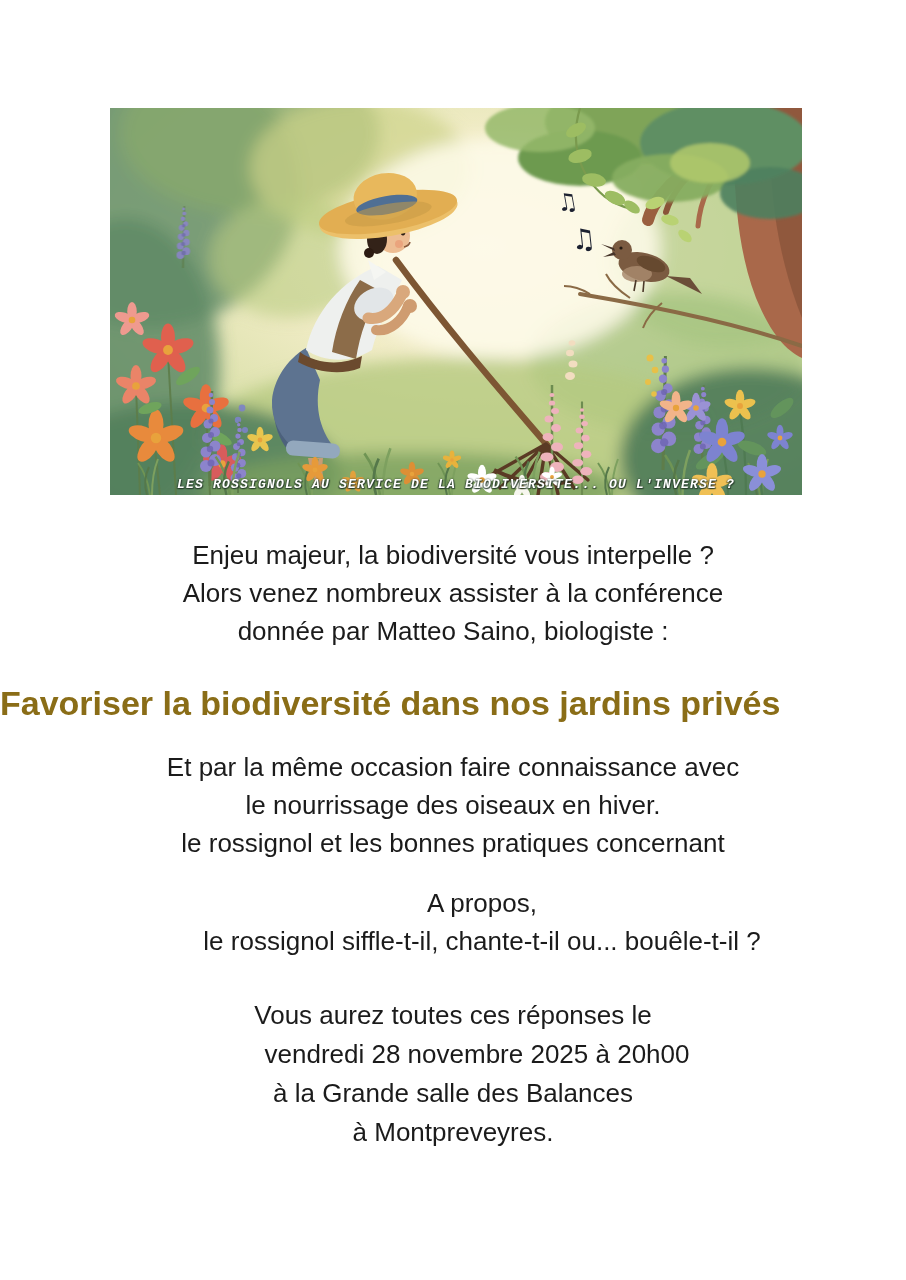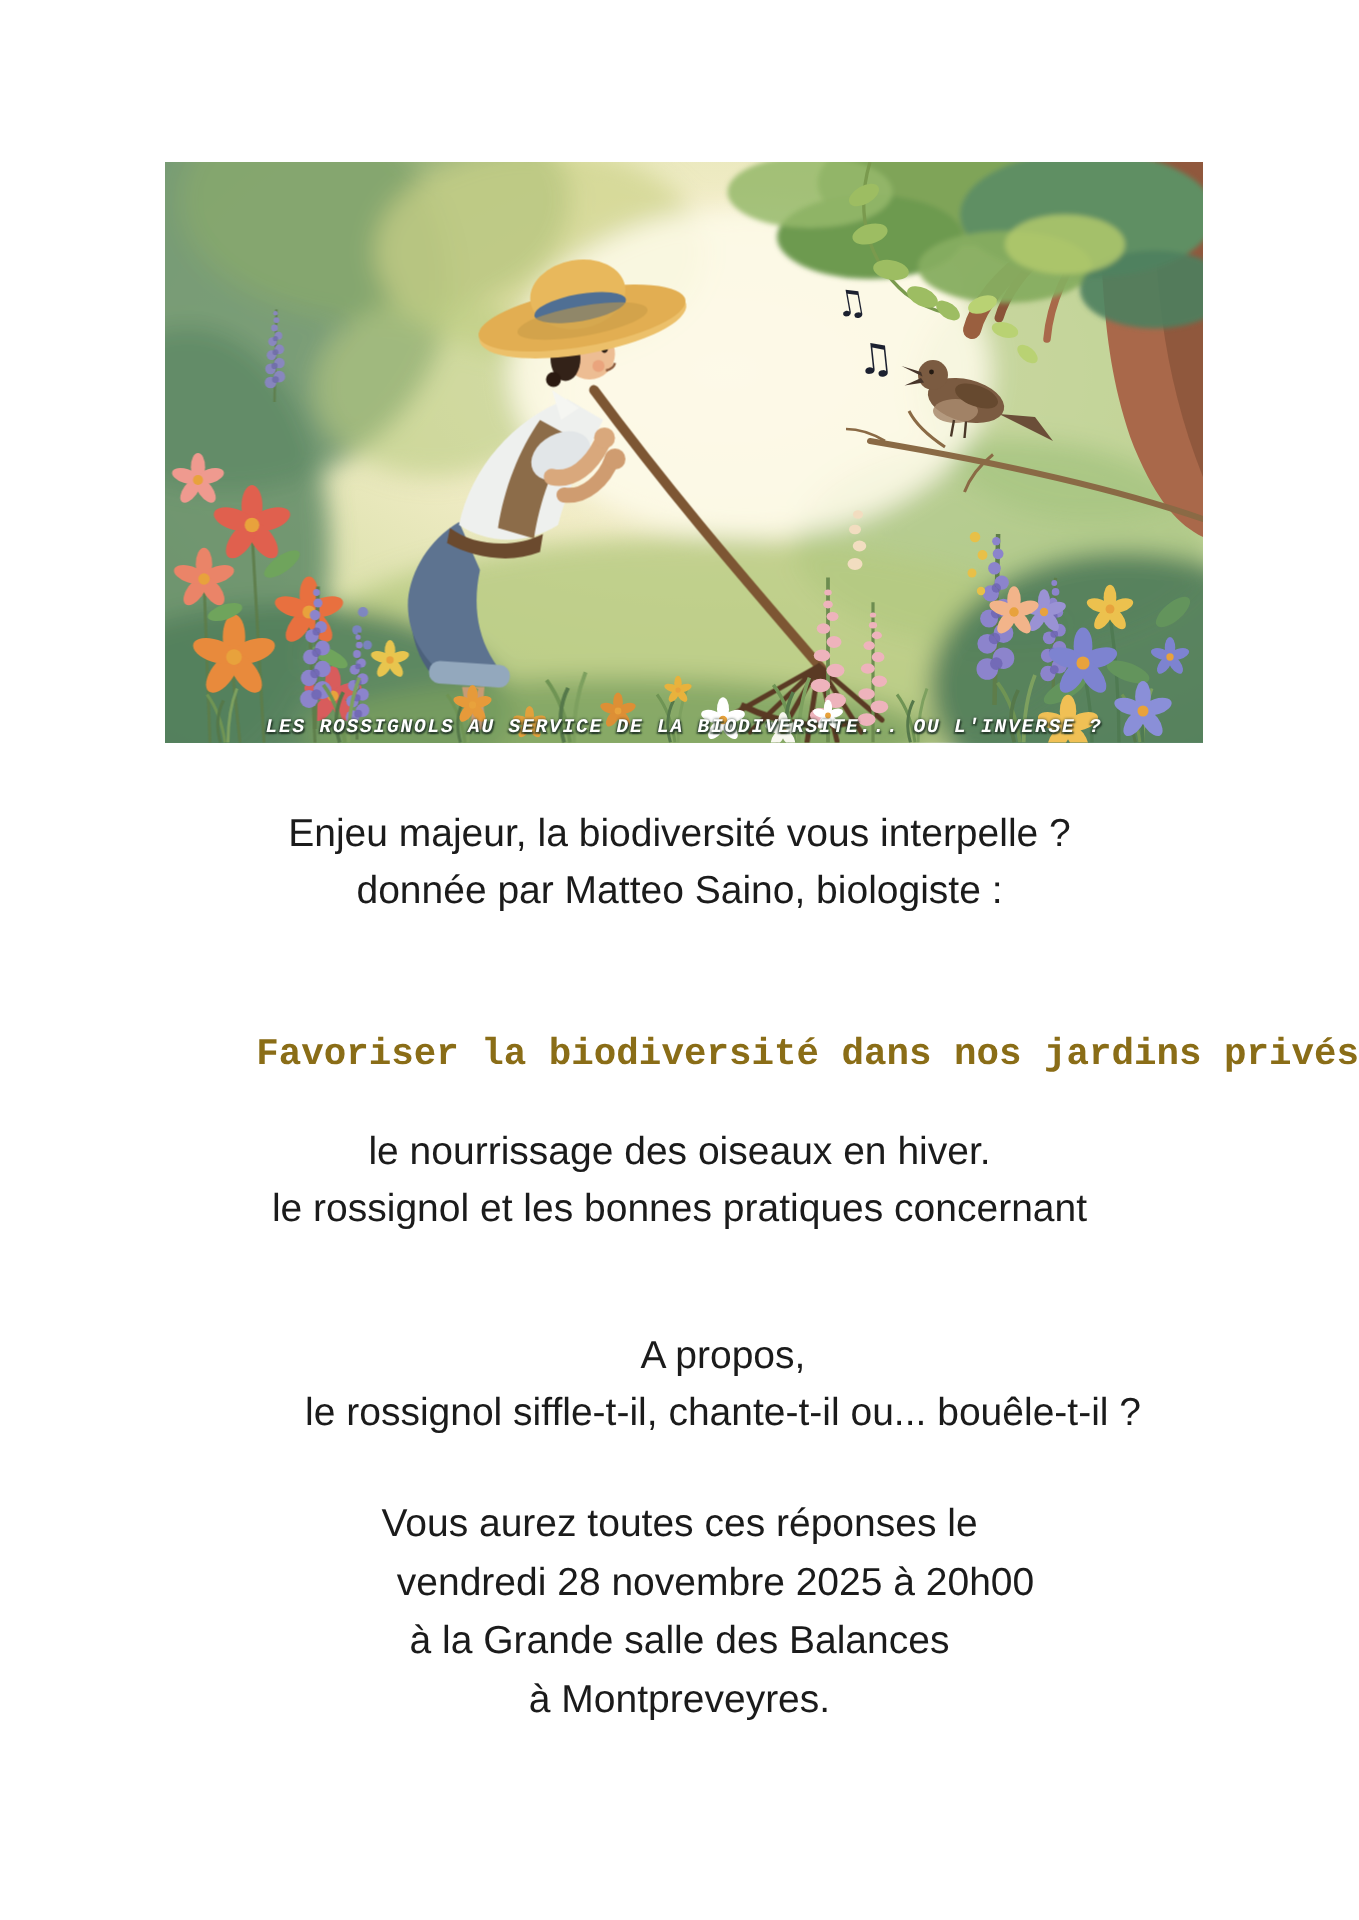--- a/index.html
+++ b/index.html
@@ -351,6 +351,7 @@
 
   <div class="tblock intro">
     <p>Enjeu majeur, la biodiversité vous interpelle ?</p>
+    <p>Alors venez nombreux assister à la conférence</p>
     <p>donnée par Matteo Saino, biologiste :</p>
   </div>
 

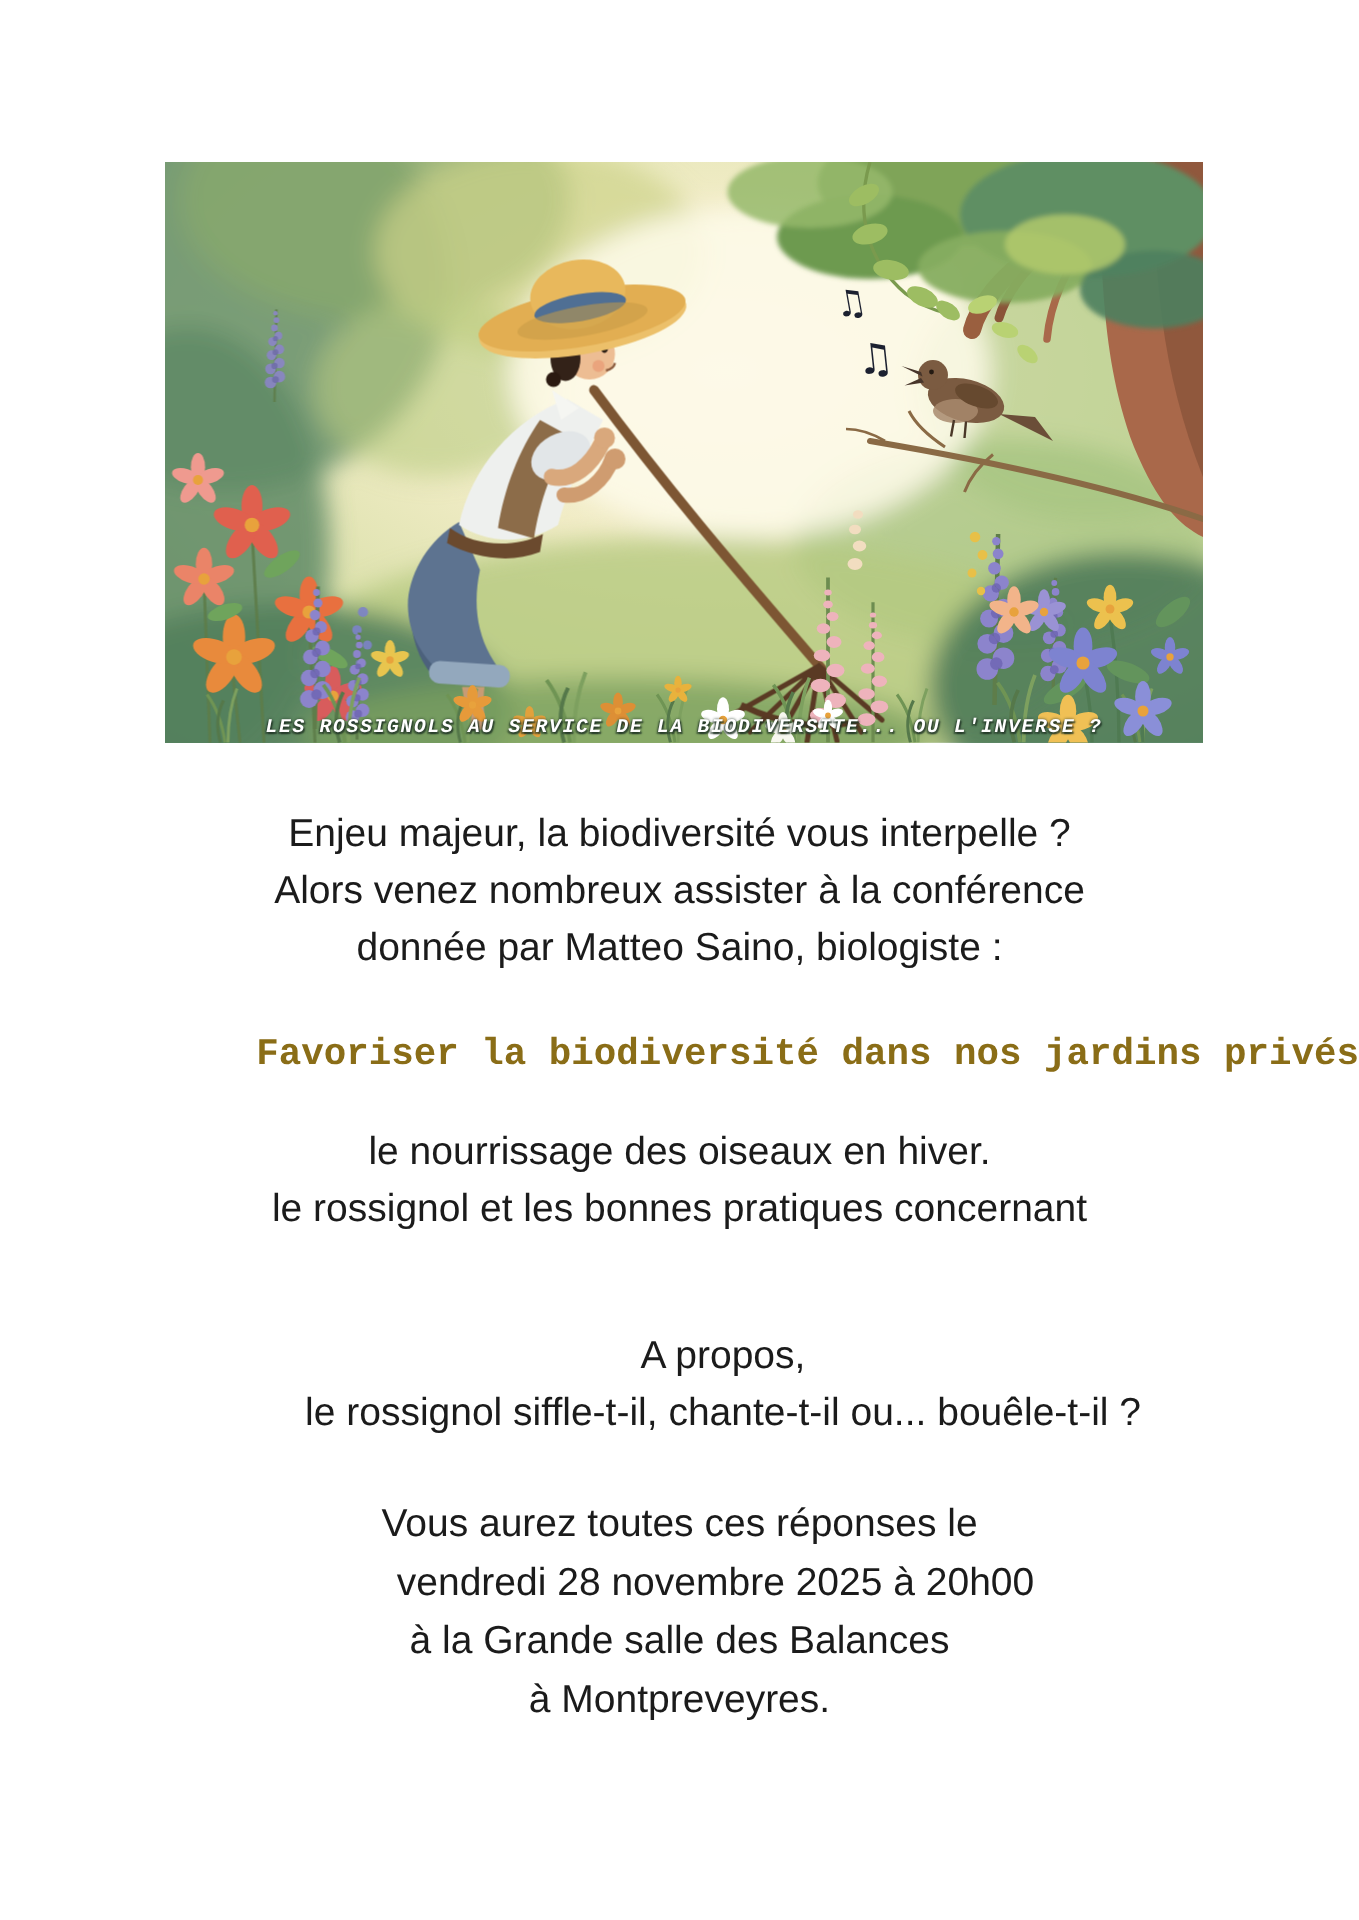--- a/index.html
+++ b/index.html
@@ -49,12 +49,11 @@
     left: 0; top: 682px;
     width: 100%;
     margin: 0;
-    text-align: right;
-    font-size: 25px;
+    text-align: left;
+    font-size: 34px;
     line-height: 42px;
     font-weight: bold;
     color: var(--heading-gold, #8a6d17);
-    font-family: Liberation Mono, monospace;
   }
   .details { top: 748px; }
   .aside   { top: 884px; padding-left: 29px; }

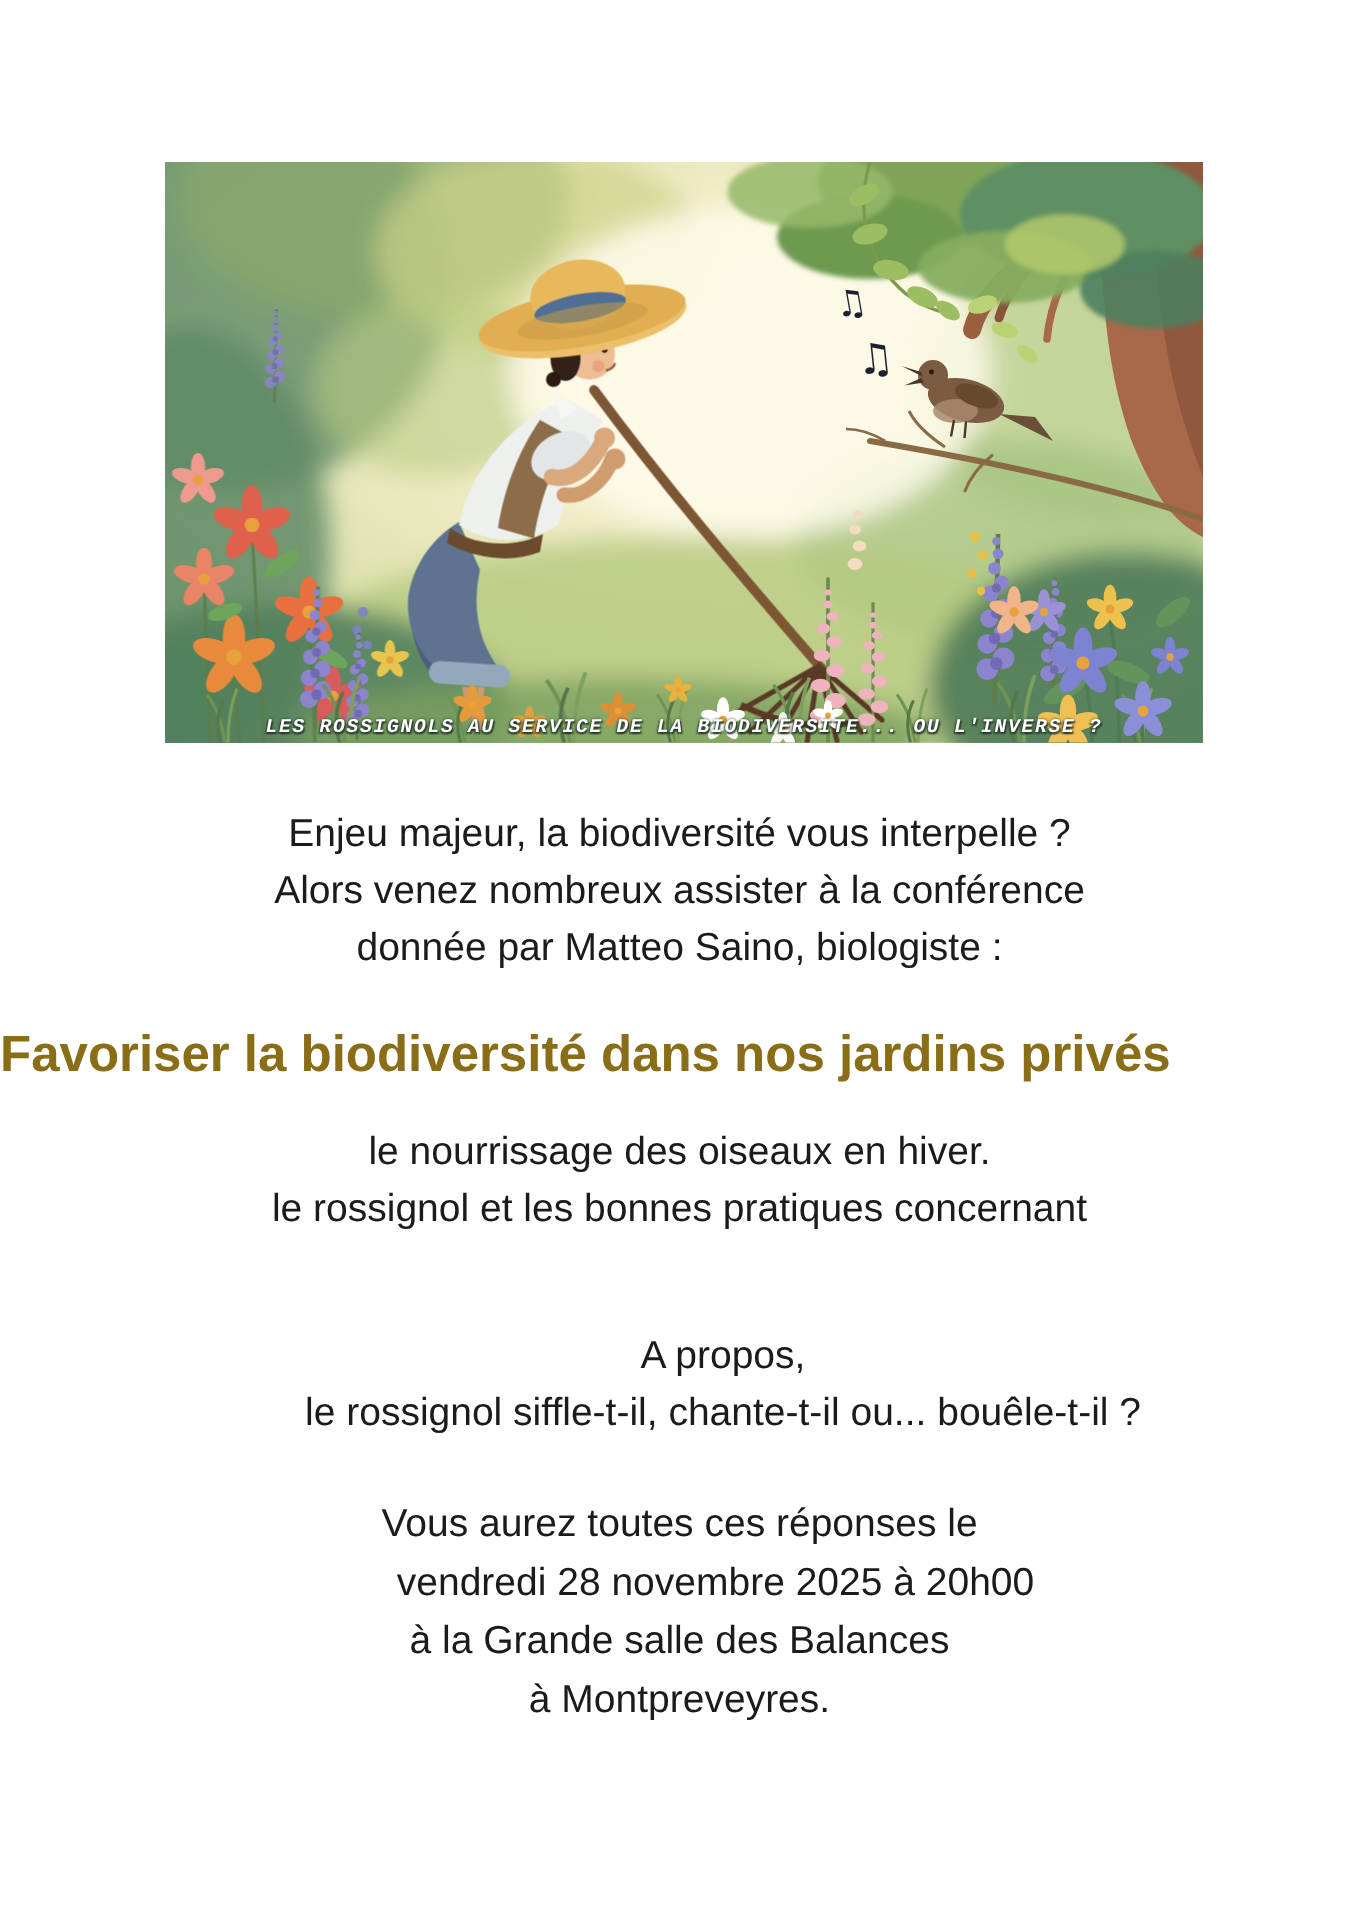--- a/index.html
+++ b/index.html
@@ -357,6 +357,7 @@
   <h1 class="headline">Favoriser la biodiversité dans nos jardins privés</h1>
 
   <div class="tblock details">
+    <p>Et par la même occasion faire connaissance avec</p>
     <p>le nourrissage des oiseaux en hiver.</p>
     <p>le rossignol et les bonnes pratiques concernant</p>
   </div>

